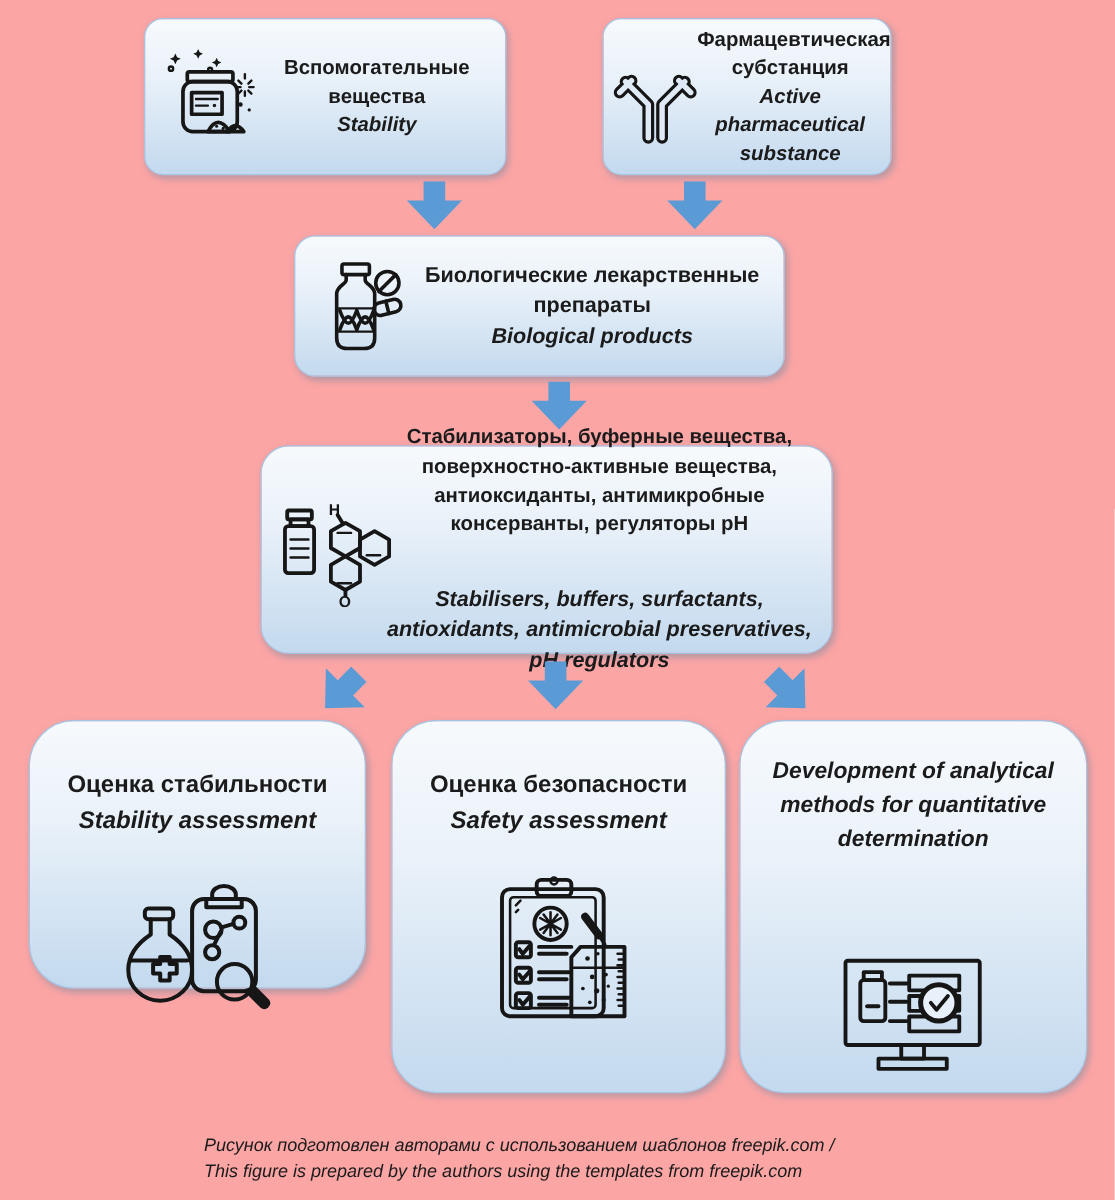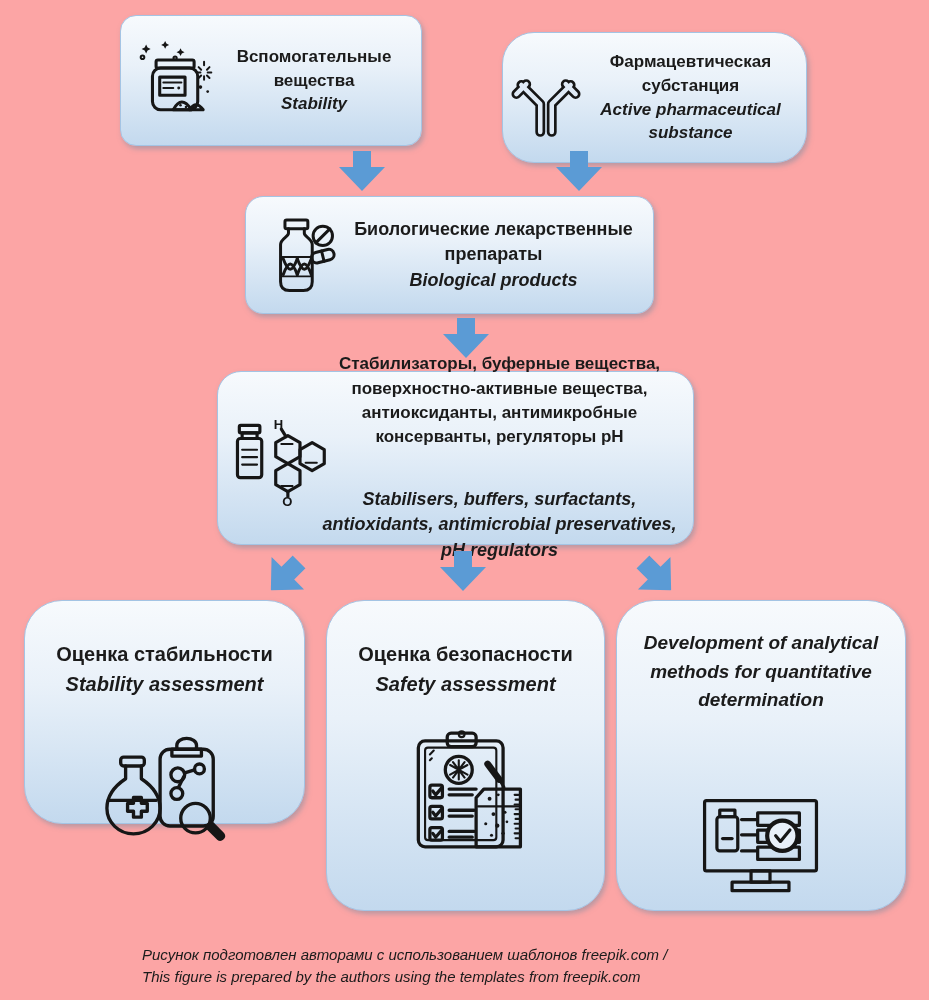--- a/index.html
+++ b/index.html
@@ -20,7 +20,7 @@
   .arrow{position:absolute;}
   
   #b-exc{left:120px;top:15px;width:302px;height:131px;border-radius:16px;}
-  #b-api{left:502px;top:32px;width:305px;height:131px;border-radius:32px;}
+  #b-api{left:502px;top:15px;width:241px;height:131px;border-radius:16px;}
   #b-bio{left:245px;top:196px;width:409px;height:118px;border-radius:18px;}
   #b-stab{left:217px;top:371px;width:477px;height:174px;border-radius:24px;}
   #b-sta{left:24px;top:600px;width:281px;height:224px;border-radius:38px;padding-left:38px;}

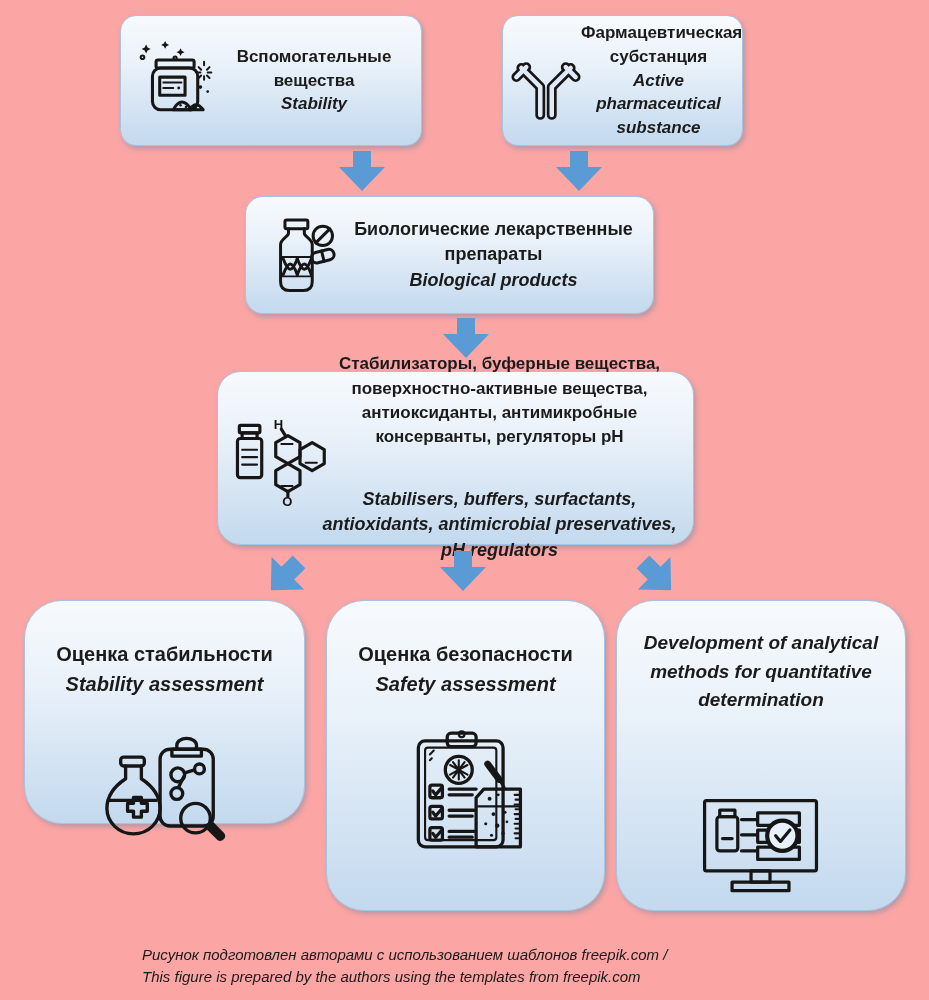--- a/index.html
+++ b/index.html
@@ -35,7 +35,7 @@
   .toplabel{position:absolute;left:0;right:0;text-align:center;font-size:20px;line-height:1.5;}
   #b-sta .toplabel,#b-saf .toplabel{top:38px;}
   #b-ana .toplabel{top:28px;font-size:19px;}
-  .caption{position:absolute;left:142px;top:944px;font-size:15px;line-height:1.46;
+  .caption{position:absolute;left:170px;top:944px;font-size:15px;line-height:1.46;
            font-style:italic;color:#1b1b1b;}
   .caption span{display:block;}
 </style>

